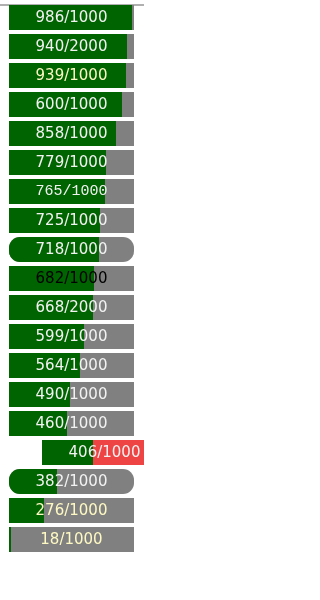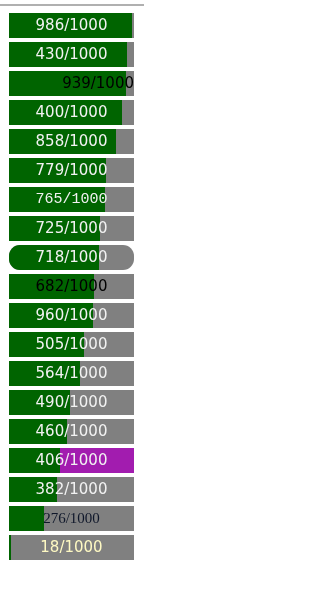--- a/index.html
+++ b/index.html
@@ -36,7 +36,7 @@
   #bars {
     position: absolute;
     left: 9px;
-    top: 13px;
+    top: 5px;
     width: 99px;
   }
 

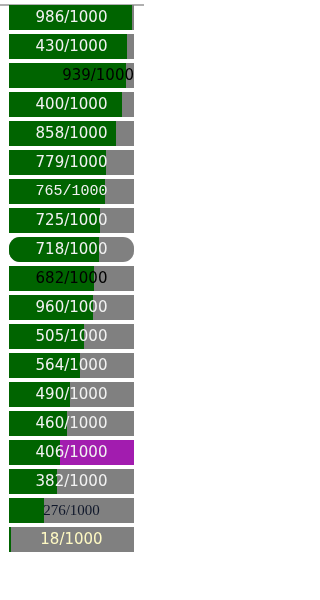--- a/index.html
+++ b/index.html
@@ -87,7 +87,7 @@
       </div>
       <div class="bar-row" style="background: rgb(128, 128, 128);">
         <div class="bar-fill" style="background: rgb(0, 100, 0); width: 94%;"></div>
-        <div class="bar-label" style="color: rgb(242, 242, 242);">430/1000</div>
+        <div class="bar-label" style="color: rgb(242, 242, 242);">940/2000</div>
       </div>
       <div class="bar-row" style="background: rgb(128, 128, 128);">
         <div class="bar-fill" style="background: rgb(0, 100, 0); width: 93.9%;"></div>

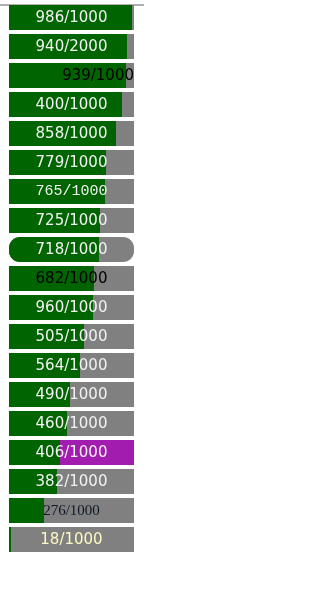--- a/index.html
+++ b/index.html
@@ -91,7 +91,7 @@
       </div>
       <div class="bar-row" style="background: rgb(128, 128, 128);">
         <div class="bar-fill" style="background: rgb(0, 100, 0); width: 93.9%;"></div>
-        <div class="bar-label" style="color: #000000; text-align: right;">939/1000</div>
+        <div class="bar-label" style="color: #fef9c3;">939/1000</div>
       </div>
       <div class="bar-row" style="background: rgb(128, 128, 128);">
         <div class="bar-fill" style="background: rgb(0, 100, 0); width: 90%;"></div>

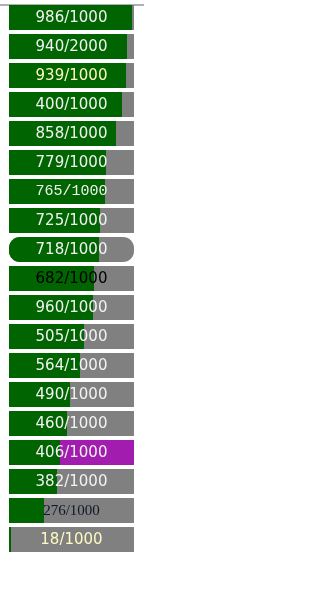--- a/index.html
+++ b/index.html
@@ -95,7 +95,7 @@
       </div>
       <div class="bar-row" style="background: rgb(128, 128, 128);">
         <div class="bar-fill" style="background: rgb(0, 100, 0); width: 90%;"></div>
-        <div class="bar-label" style="color: rgb(242, 242, 242);">400/1000</div>
+        <div class="bar-label" style="color: rgb(242, 242, 242);">600/1000</div>
       </div>
       <div class="bar-row" style="background: rgb(128, 128, 128);">
         <div class="bar-fill" style="background: rgb(0, 100, 0); width: 85.8%;"></div>

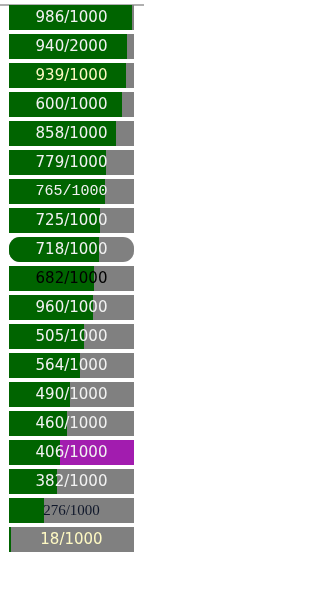--- a/index.html
+++ b/index.html
@@ -123,7 +123,7 @@
       </div>
       <div class="bar-row" style="background: rgb(128, 128, 128);">
         <div class="bar-fill" style="background: rgb(0, 100, 0); width: 66.8%;"></div>
-        <div class="bar-label" style="color: rgb(242, 242, 242);">960/1000</div>
+        <div class="bar-label" style="color: rgb(242, 242, 242);">668/2000</div>
       </div>
       <div class="bar-row" style="background: rgb(128, 128, 128);">
         <div class="bar-fill" style="background: rgb(0, 100, 0); width: 59.9%;"></div>

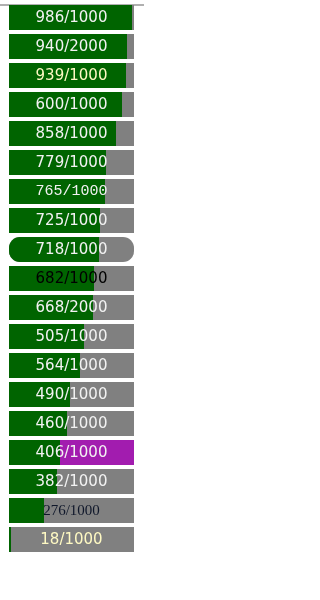--- a/index.html
+++ b/index.html
@@ -127,7 +127,7 @@
       </div>
       <div class="bar-row" style="background: rgb(128, 128, 128);">
         <div class="bar-fill" style="background: rgb(0, 100, 0); width: 59.9%;"></div>
-        <div class="bar-label" style="color: rgb(242, 242, 242);">505/1000</div>
+        <div class="bar-label" style="color: rgb(242, 242, 242);">599/1000</div>
       </div>
       <div class="bar-row" style="background: rgb(128, 128, 128);">
         <div class="bar-fill" style="background: rgb(0, 100, 0); width: 56.4%;"></div>

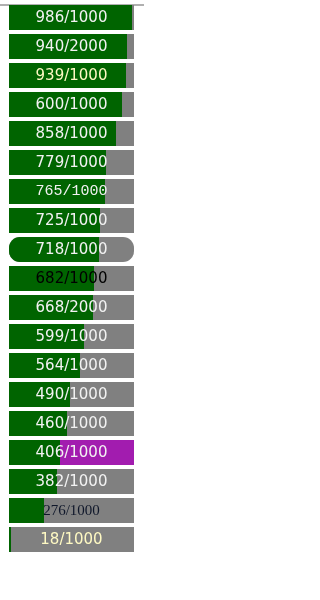--- a/index.html
+++ b/index.html
@@ -141,7 +141,7 @@
         <div class="bar-fill" style="background: rgb(0, 100, 0); width: 46%;"></div>
         <div class="bar-label" style="color: rgb(242, 242, 242);">460/1000</div>
       </div>
-      <div class="bar-row" style="background: #a21caf;">
+      <div class="bar-row" style="background: #ef4444; margin-left: 33px;">
         <div class="bar-fill" style="background: rgb(0, 100, 0); width: 40.6%;"></div>
         <div class="bar-label" style="color: rgb(242, 242, 242);">406/1000</div>
       </div>

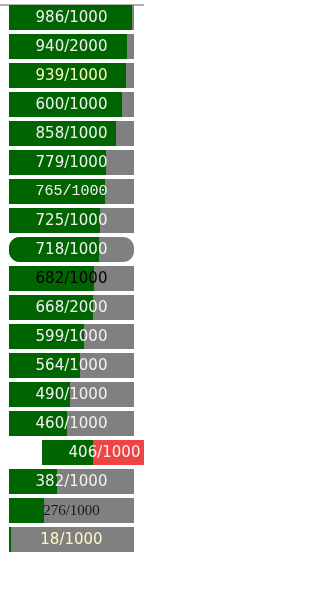--- a/index.html
+++ b/index.html
@@ -145,7 +145,7 @@
         <div class="bar-fill" style="background: rgb(0, 100, 0); width: 40.6%;"></div>
         <div class="bar-label" style="color: rgb(242, 242, 242);">406/1000</div>
       </div>
-      <div class="bar-row" style="background: rgb(128, 128, 128);">
+      <div class="bar-row" style="background: rgb(128, 128, 128); border-radius: 11px;">
         <div class="bar-fill" style="background: rgb(0, 100, 0); width: 38.2%;"></div>
         <div class="bar-label" style="color: rgb(242, 242, 242);">382/1000</div>
       </div>

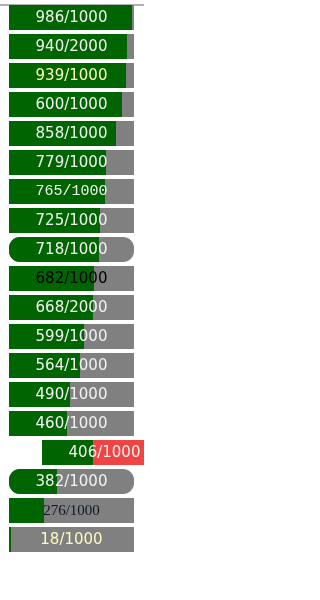--- a/index.html
+++ b/index.html
@@ -151,7 +151,7 @@
       </div>
       <div class="bar-row" style="background: rgb(128, 128, 128);">
         <div class="bar-fill" style="background: rgb(0, 100, 0); width: 27.6%;"></div>
-        <div class="bar-label" style="color: #0f172a; font-family: Liberation Serif, serif;">276/1000</div>
+        <div class="bar-label" style="color: #fef9c3;">276/1000</div>
       </div>
       <div class="bar-row" style="background: rgb(128, 128, 128);">
         <div class="bar-fill" style="background: rgb(0, 100, 0); width: 1.8%;"></div>

